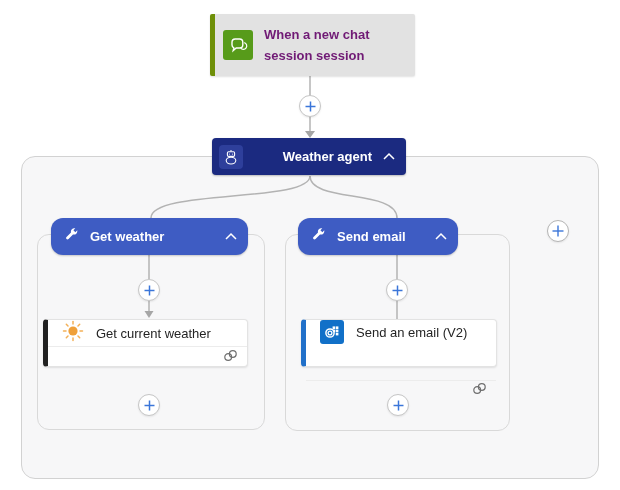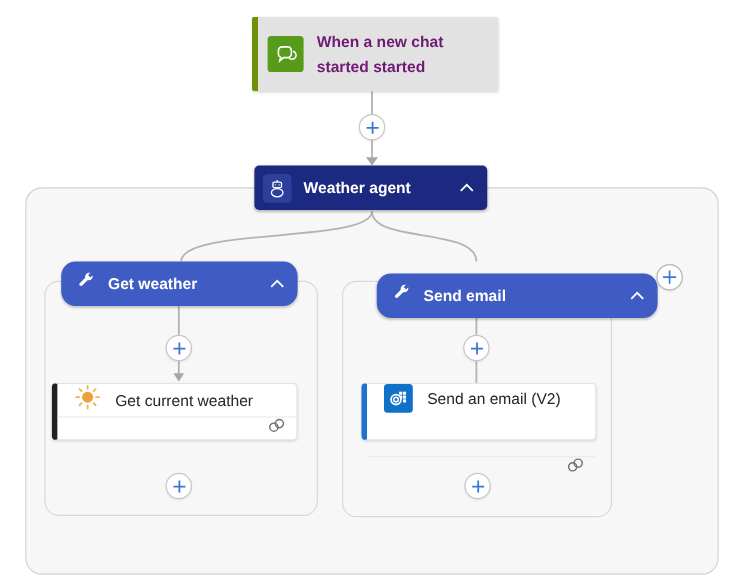--- a/index.html
+++ b/index.html
@@ -114,7 +114,7 @@
     </span>
     <span class="trigger-title">
       <span>When a new chat</span><br>
-      <span>started started</span>
+      <span>session session</span>
     </span>
   </div>
 

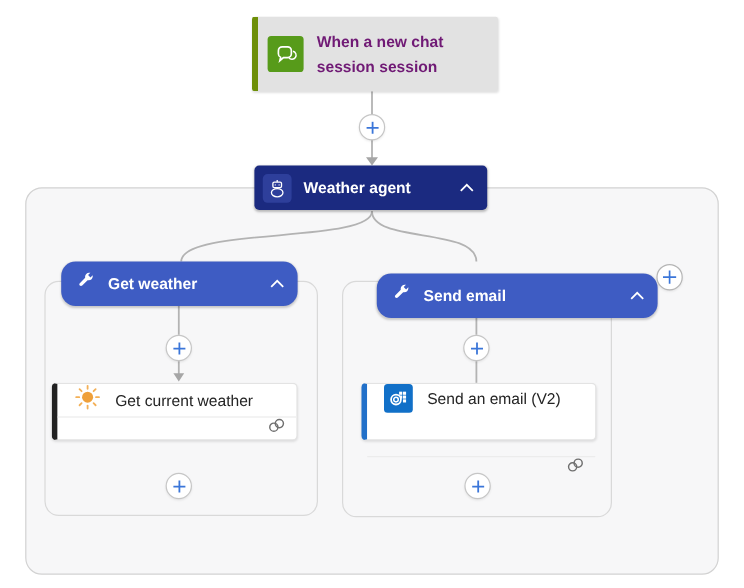--- a/index.html
+++ b/index.html
@@ -35,7 +35,7 @@
   .agent-card {
     position: absolute; left: 212px; top: 138px; width: 194px; height: 37px;
     background: #1b2a80; border-radius: 4px; display: flex; align-items: center;
-    padding: 0 10px 0 7px; gap: 10px; box-shadow: 0 1px 2px rgba(0,0,0,.25); cursor: pointer;
+    padding: 0 10px 0 7px; gap: 10px; box-shadow: 0 1px 2px rgba(0,0,0,.25); cursor: pointer; text-align: right;
   }
   .agent-icon { width: 24px; height: 24px; border-radius: 4px; background: #2e3f9b;
     display: flex; align-items: center; justify-content: center; flex: 0 0 auto; }

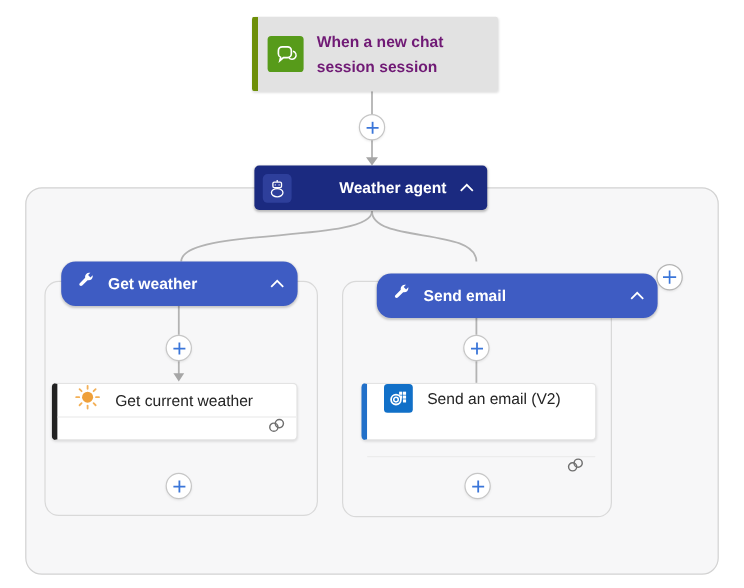--- a/index.html
+++ b/index.html
@@ -49,7 +49,7 @@
     box-shadow: 0 1px 2px rgba(0,0,0,.2); cursor: pointer;
   }
   .tool-header.gw { left: 51px;  top: 218px; width: 197px; }
-  .tool-header.se { left: 298px; top: 228px; width: 234px; margin-left: 16px; }
+  .tool-header.se { left: 298px; top: 218px; width: 160px; }
 
   
   .action-card {

